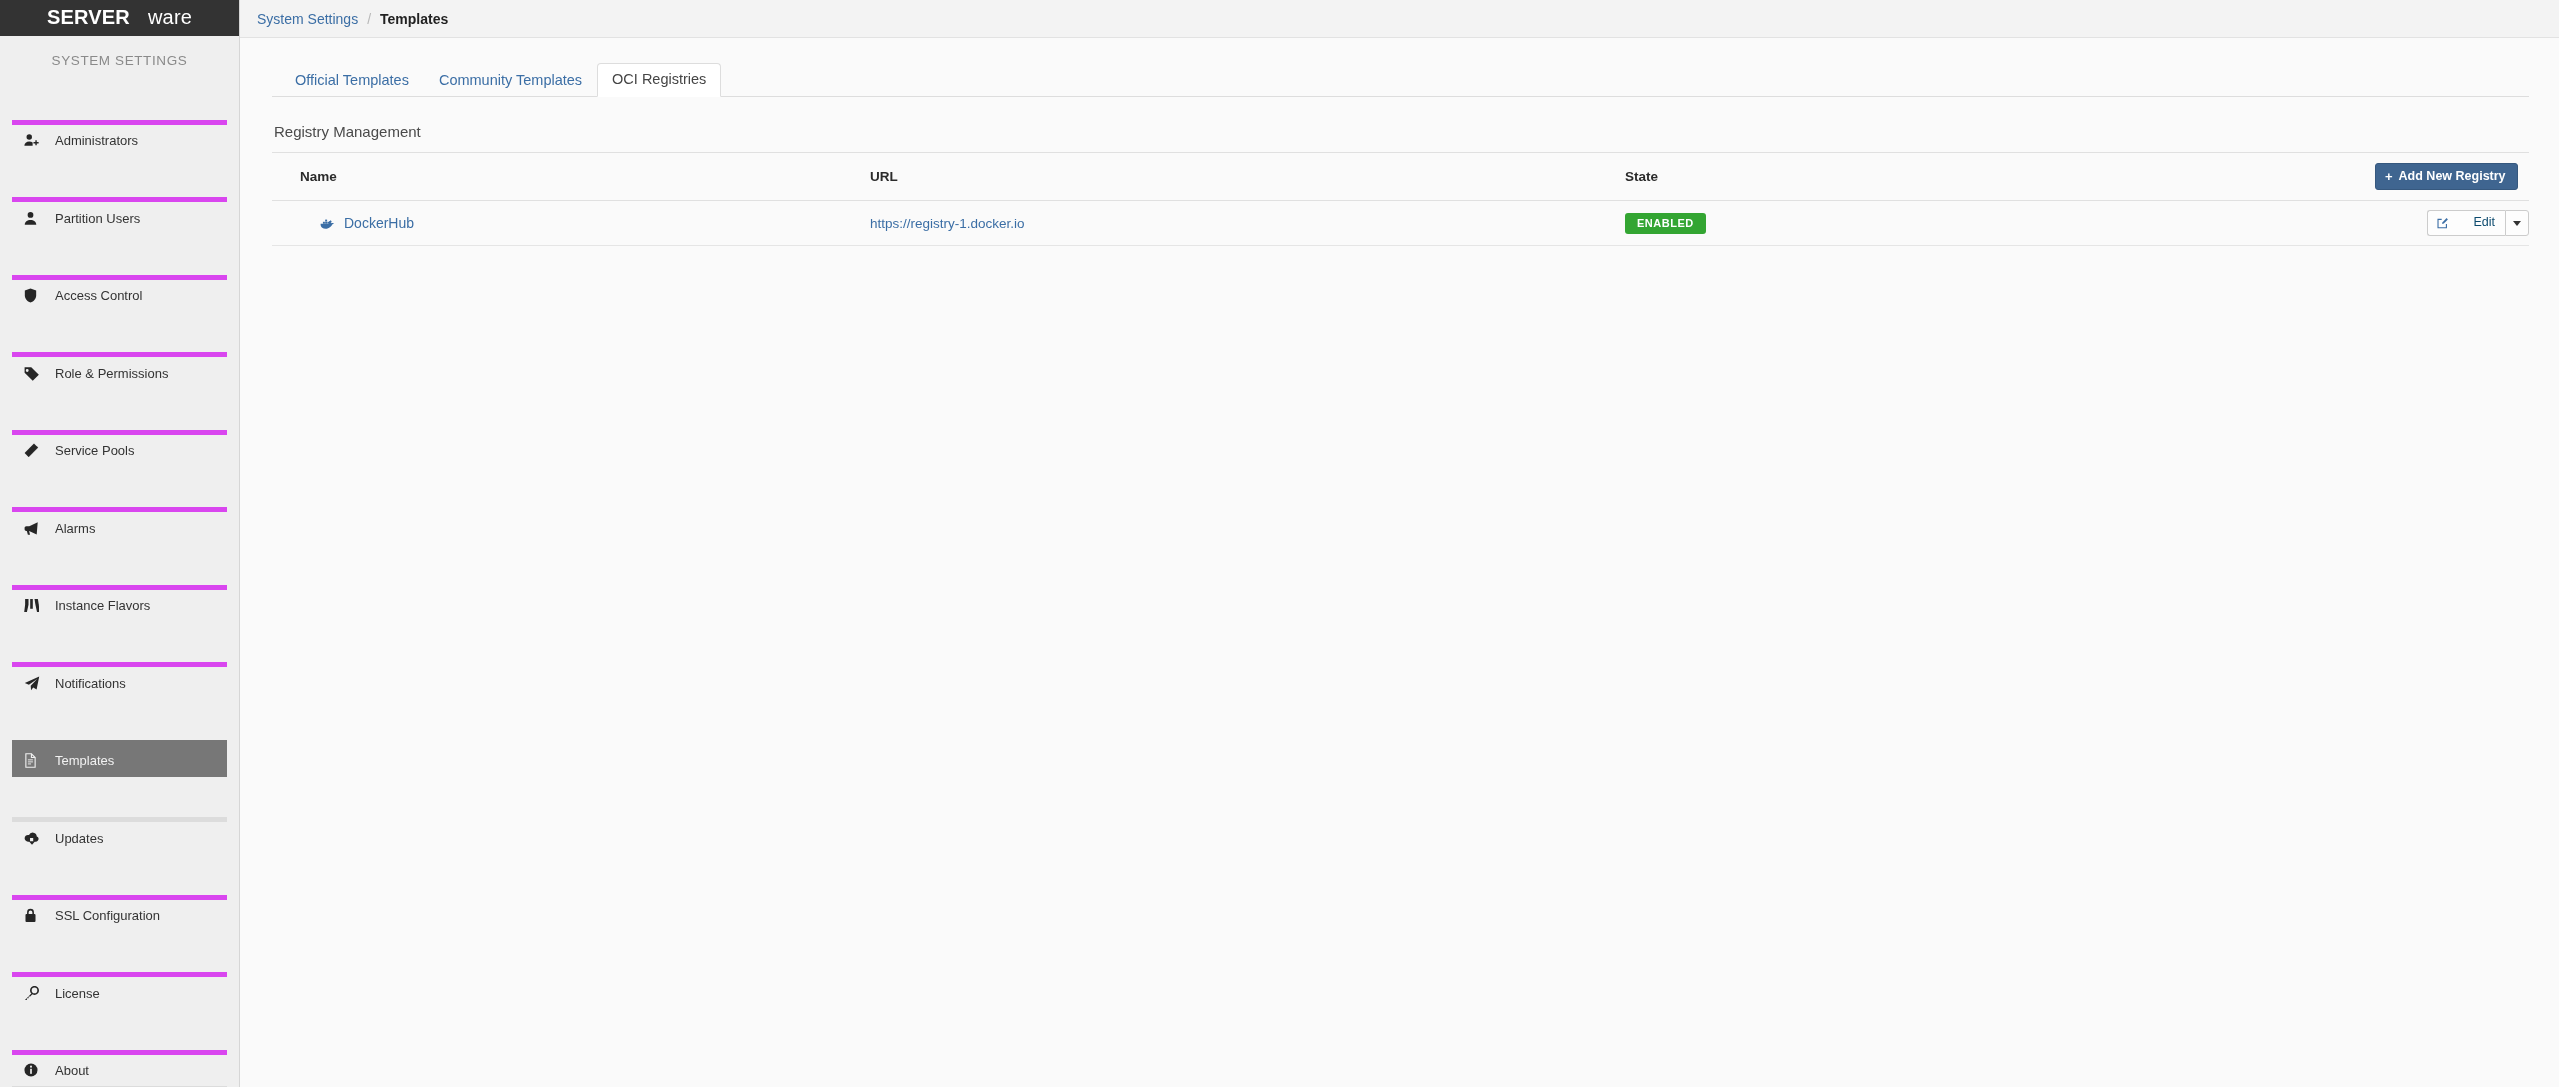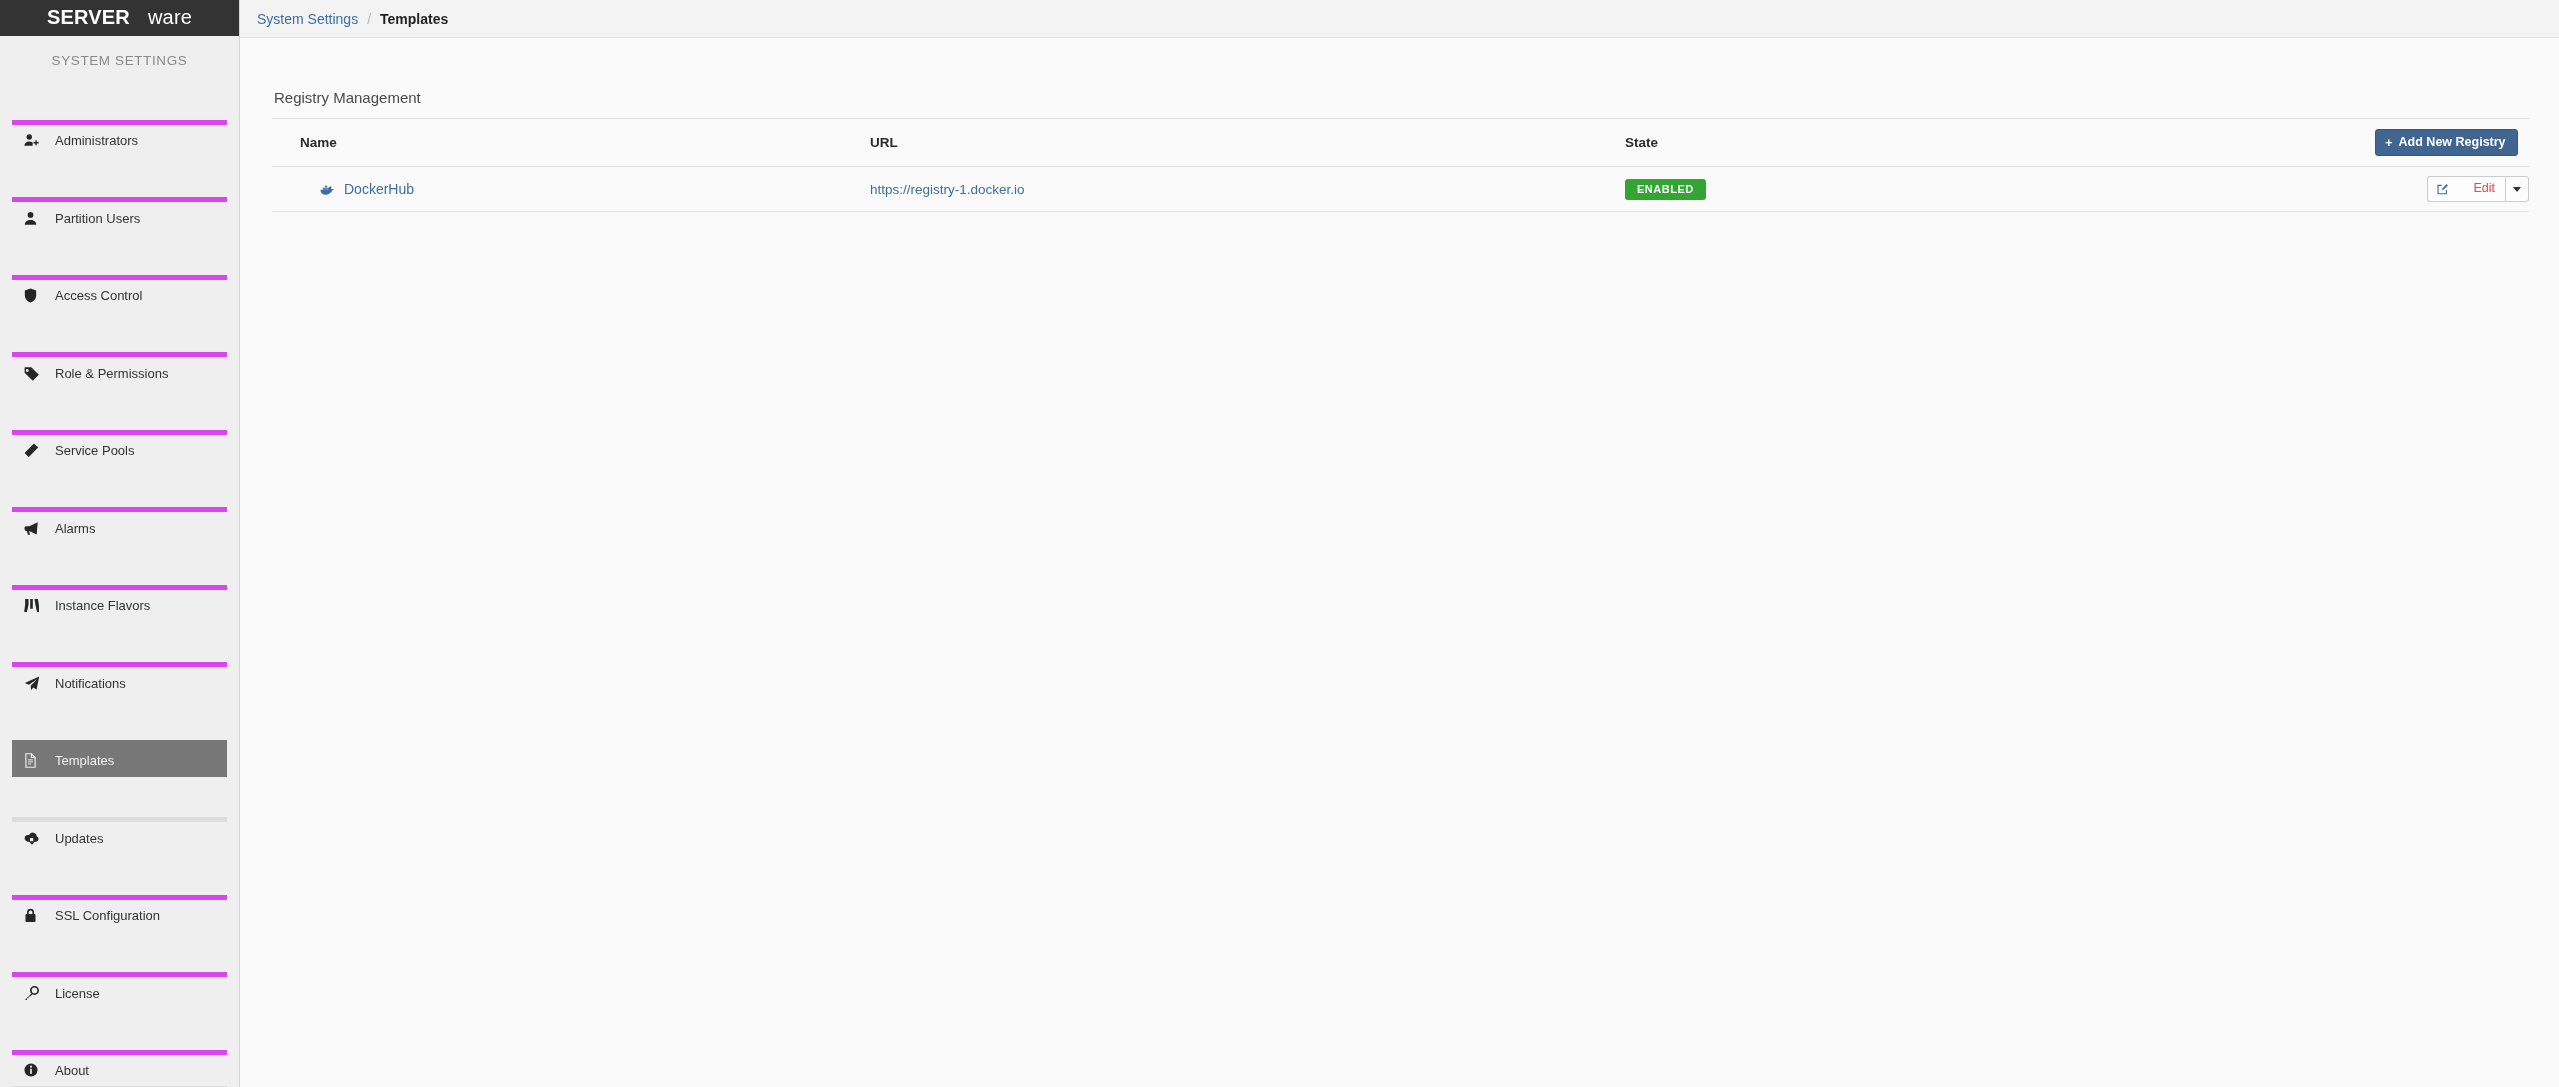--- a/index.html
+++ b/index.html
@@ -420,6 +420,11 @@
 
     <div class="content">
 
+      <div class="tabs">
+        <div class="tab">Official Templates</div>
+        <div class="tab">Community Templates</div>
+        <div class="tab active">OCI Registries</div>
+      </div>
 
       <div class="panel">
 

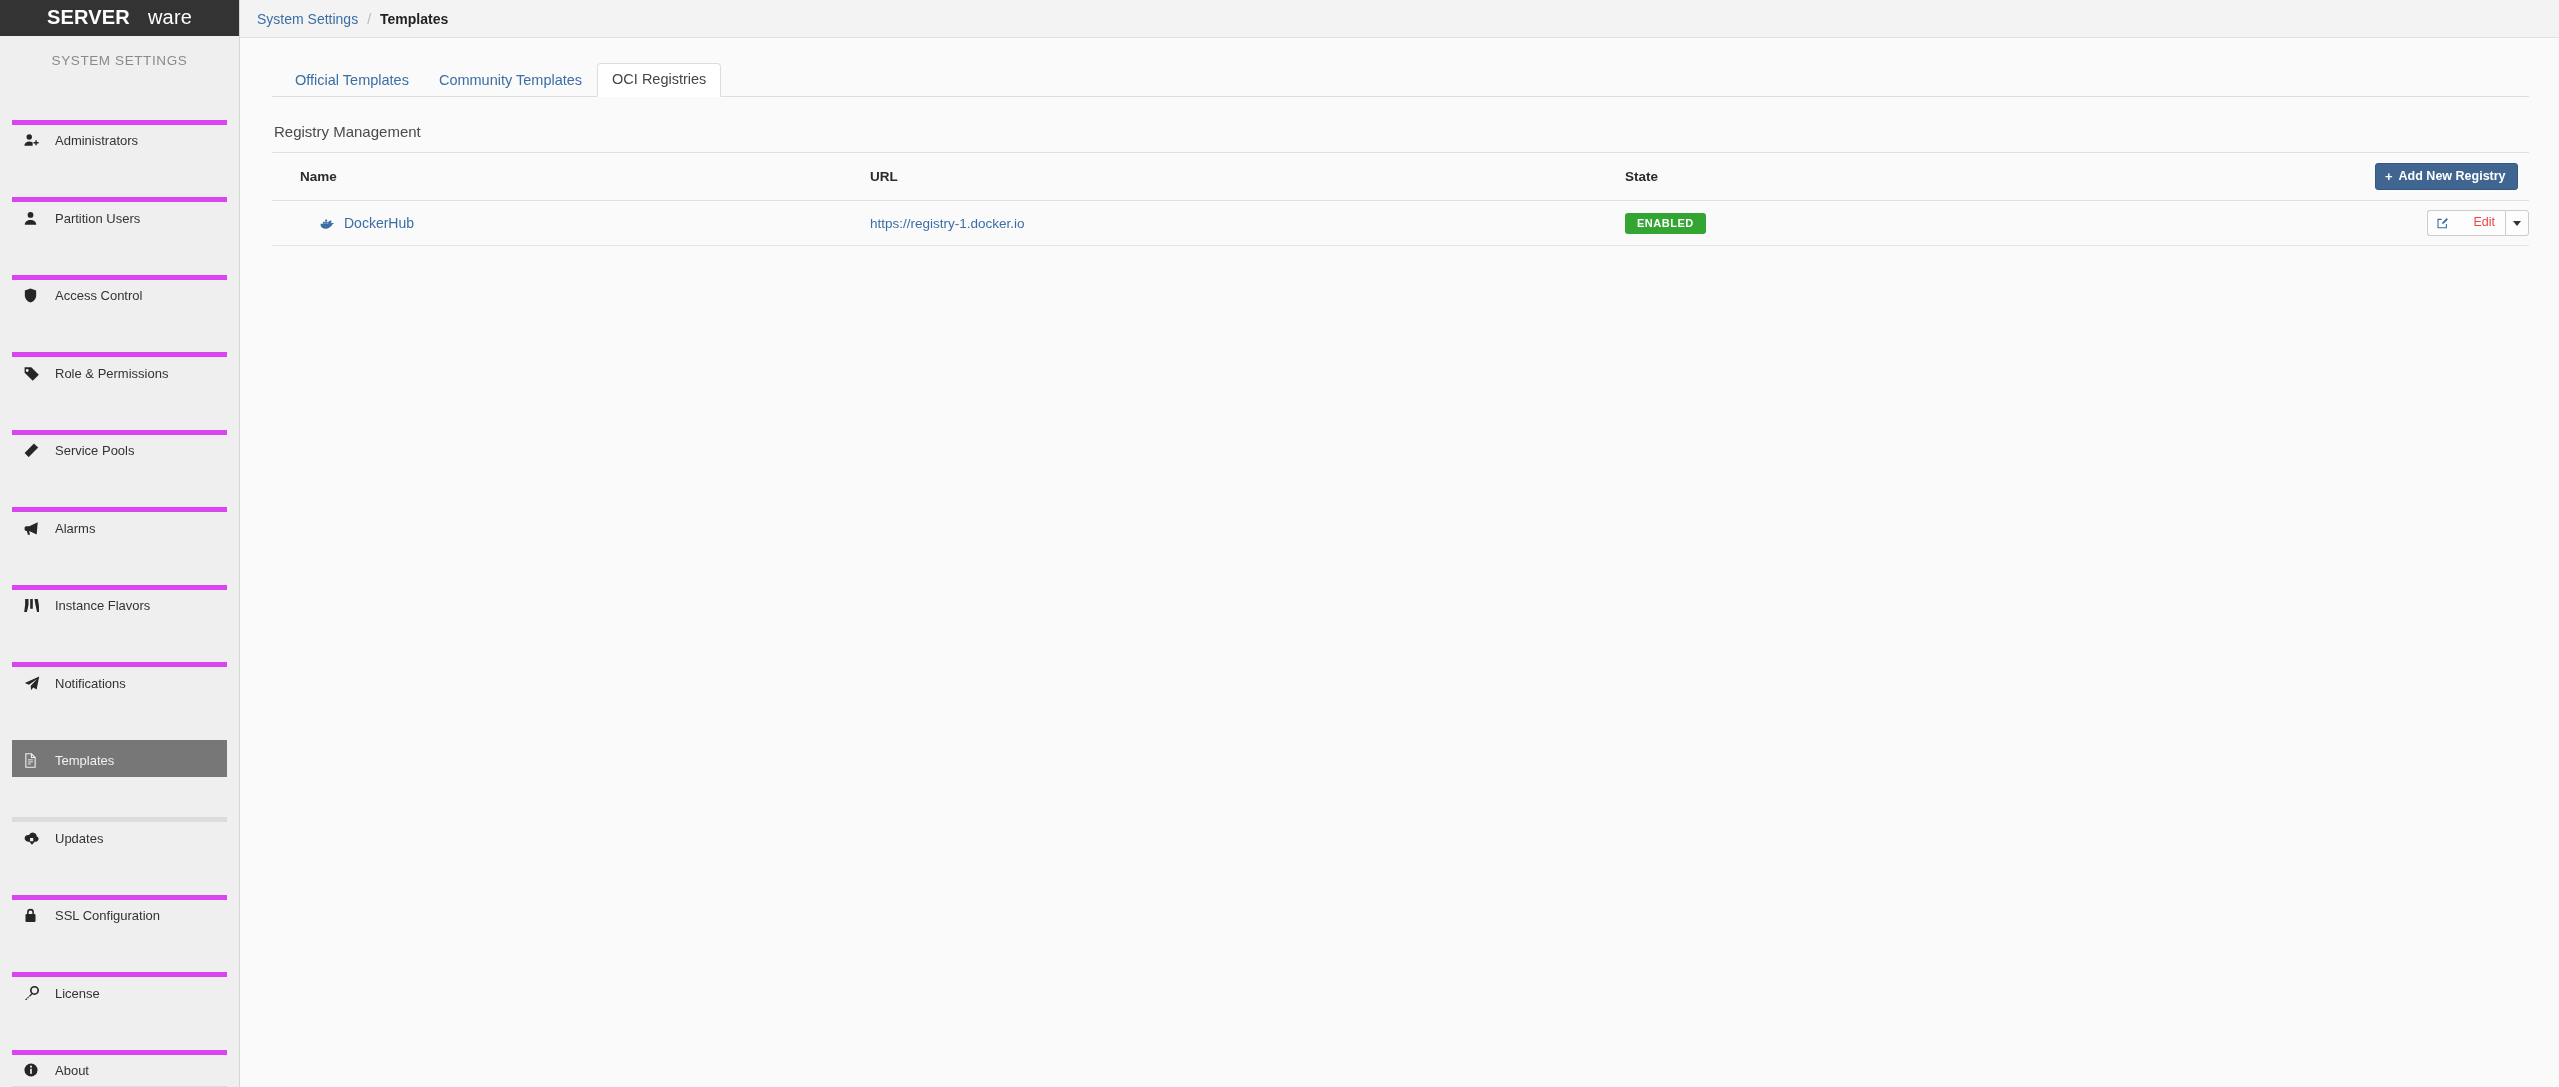--- a/index.html
+++ b/index.html
@@ -236,7 +236,7 @@
     border: 1px solid #cccccc;
     border-right: none;
     border-radius: 3px 0 0 3px;
-    color: #ef4444;
+    color: #0c4a6e;
     font-size: 12.5px;
     padding: 4px 10px 5px 9px;
     cursor: pointer;

